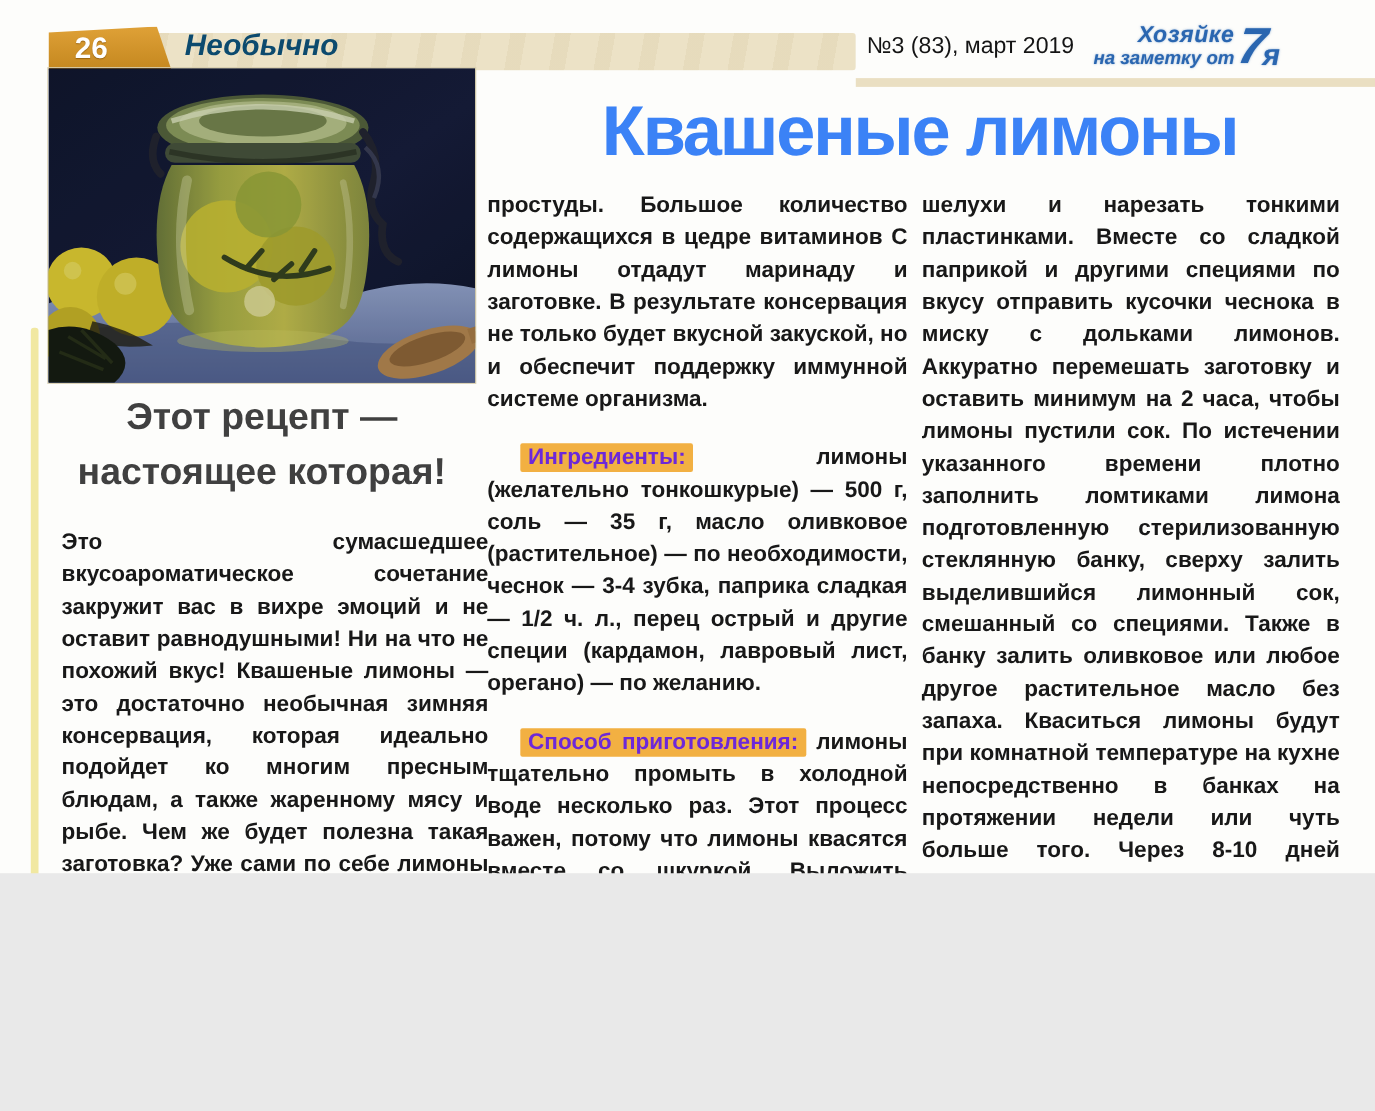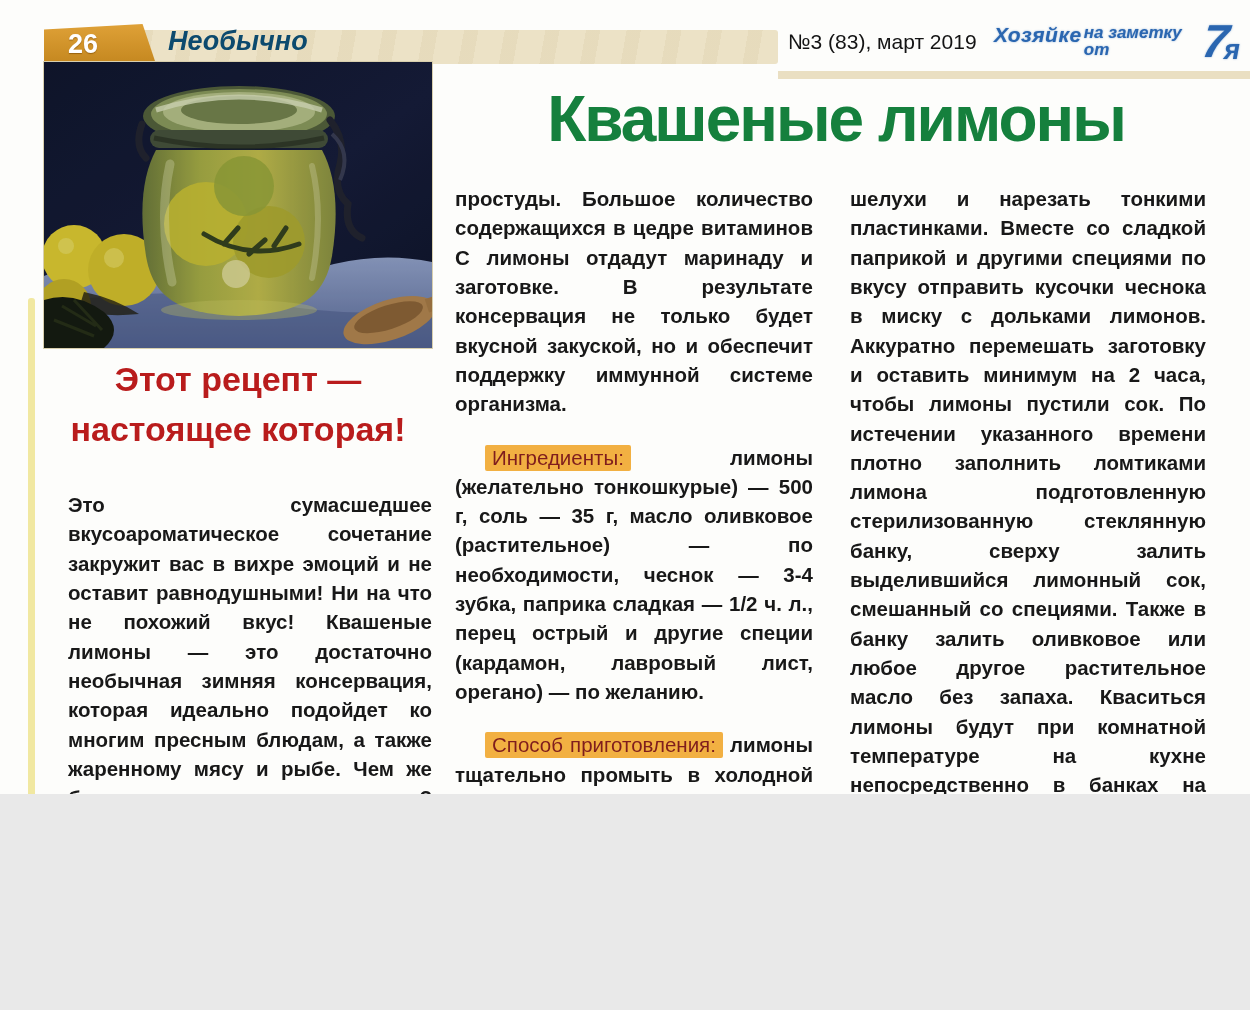--- a/index.html
+++ b/index.html
@@ -35,7 +35,7 @@
     display:flex;align-items:center;gap:4px;
     text-shadow:0 0 2px rgba(42,102,176,.55);
   }
-  .logo-lines{display:flex;flex-direction:row;gap:2px;}
+  .logo-lines{display:flex;flex-direction:column;gap:2px;text-align:right;}
   .logo-line1{font-size:21px;letter-spacing:.5px;}
   .logo-line2{font-size:17px;}
   .logo-mark{display:flex;align-items:flex-end;}

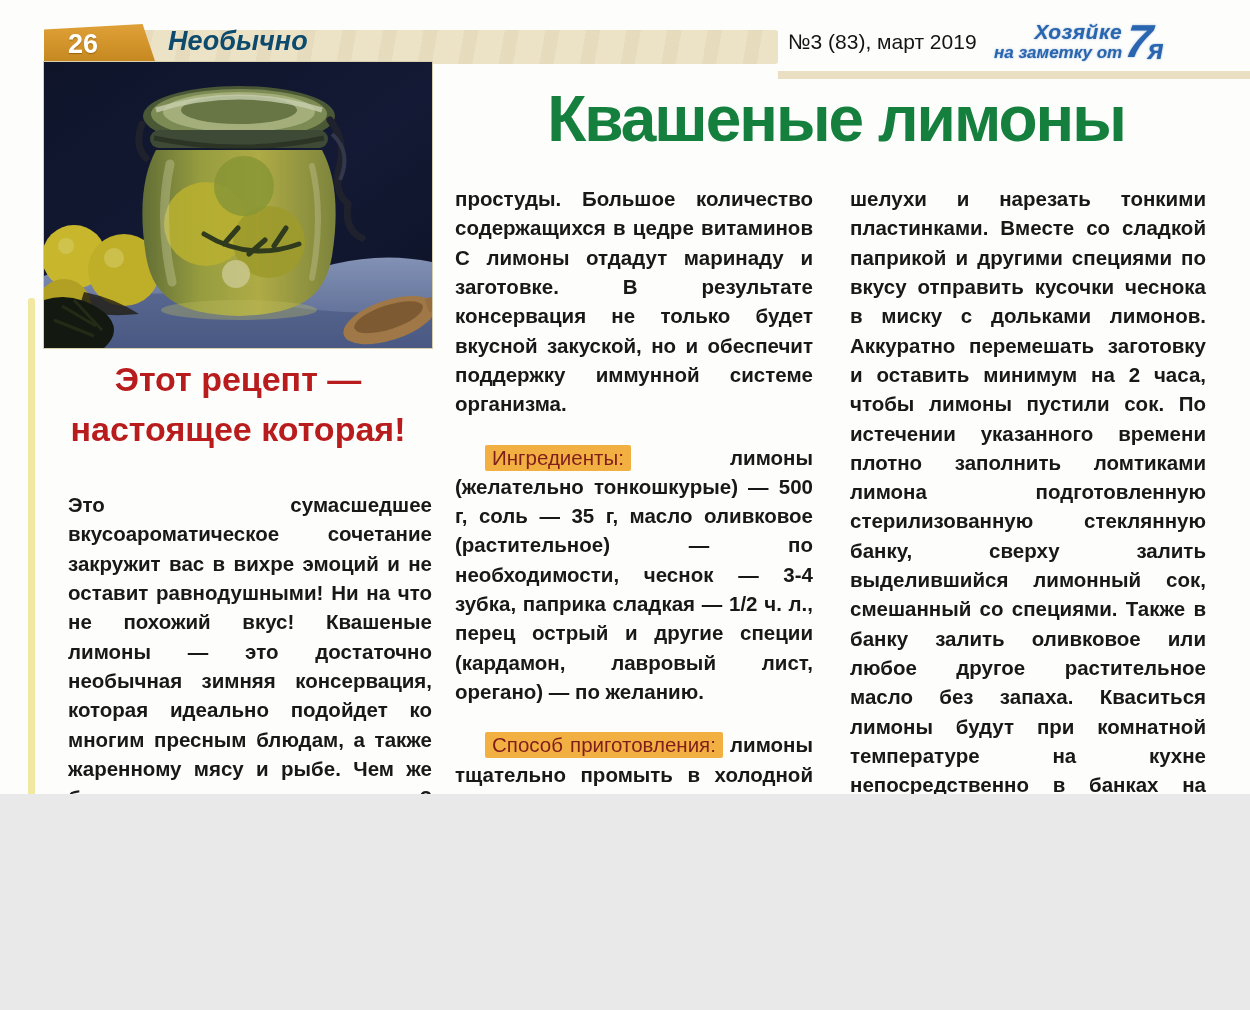--- a/index.html
+++ b/index.html
@@ -51,7 +51,7 @@
   .article-title{
     position:absolute;left:440px;top:82px;width:792px;margin:0;
     text-align:center;font-size:64px;font-weight:bold;letter-spacing:-2px;
-    color:#15803d;white-space:nowrap;
+    color:#3b82f6;white-space:nowrap;
   }
   .article-subtitle{
     position:absolute;left:40px;top:354px;width:396px;margin:0;

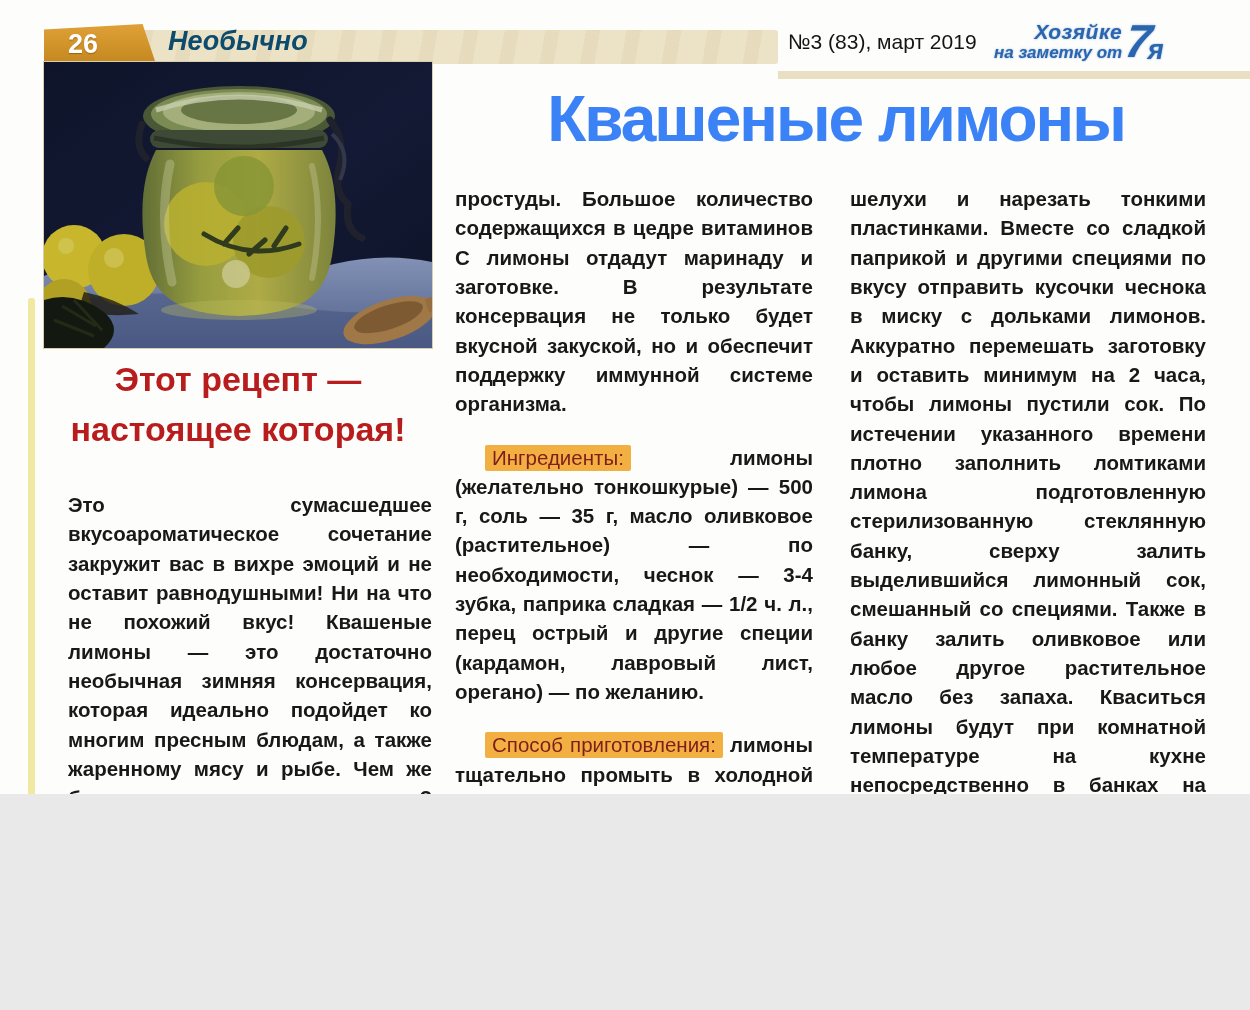--- a/index.html
+++ b/index.html
@@ -59,7 +59,7 @@
   }
   
   .col{position:absolute;top:172px;font-size:20.5px;font-weight:bold;line-height:1.43;text-align:justify;color:#181818;}
-  .col p{margin:12px;}
+  .col p{margin:0;}
   .col-left{left:56px;top:478px;width:388px;}
   .col-mid{left:443px;width:382px;}
   .col-right{left:838px;width:380px;}

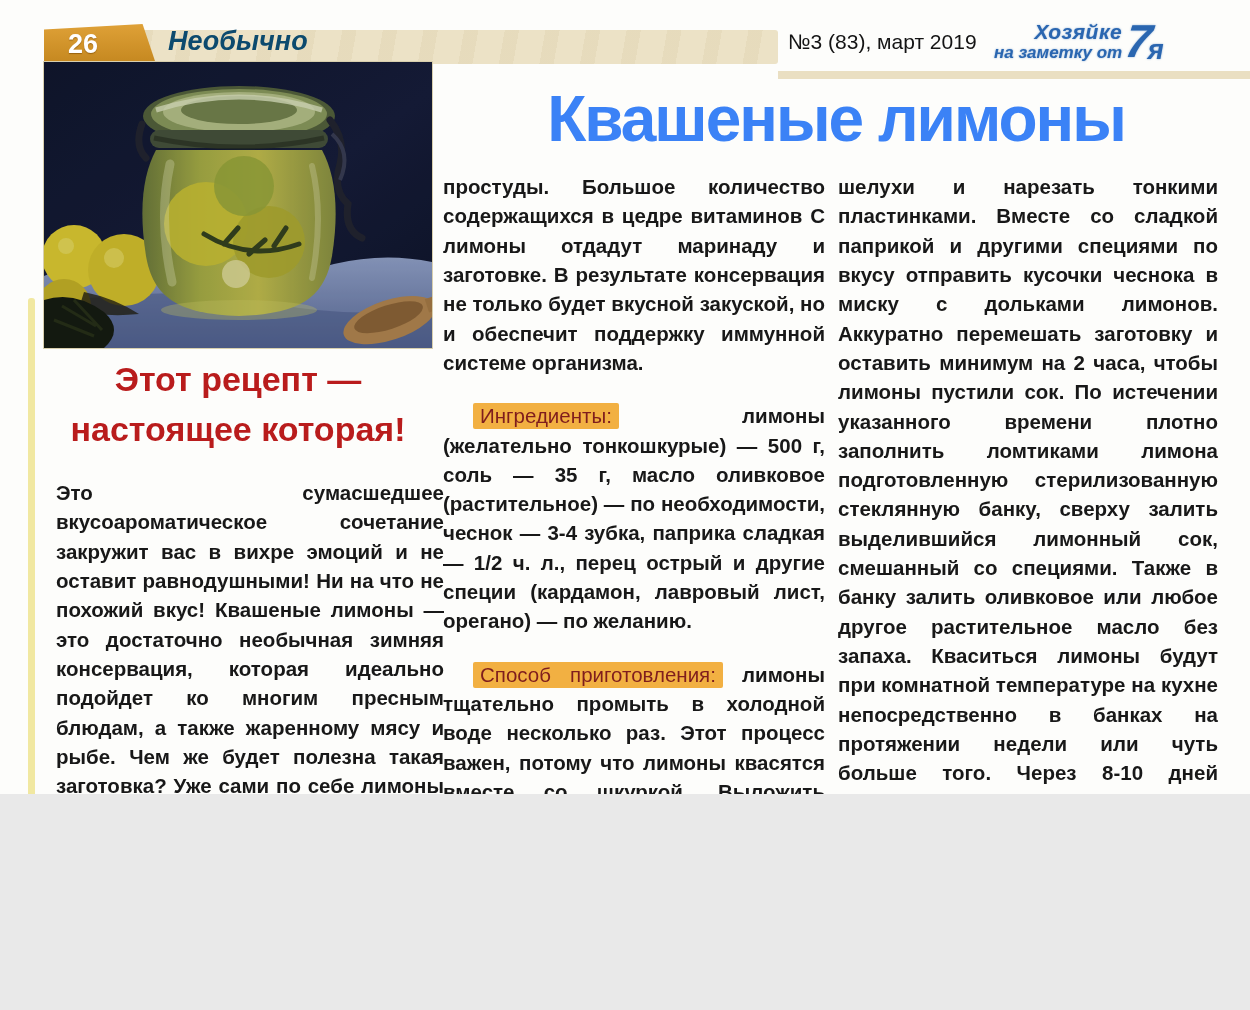--- a/index.html
+++ b/index.html
@@ -55,7 +55,7 @@
   }
   .article-subtitle{
     position:absolute;left:40px;top:354px;width:396px;margin:0;
-    text-align:center;font-size:34px;font-weight:bold;line-height:1.48;color:#b91c1c;
+    text-align:center;font-size:34px;font-weight:bold;line-height:1.48;color:#404040;
   }
   
   .col{position:absolute;top:172px;font-size:20.5px;font-weight:bold;line-height:1.43;text-align:justify;color:#181818;}

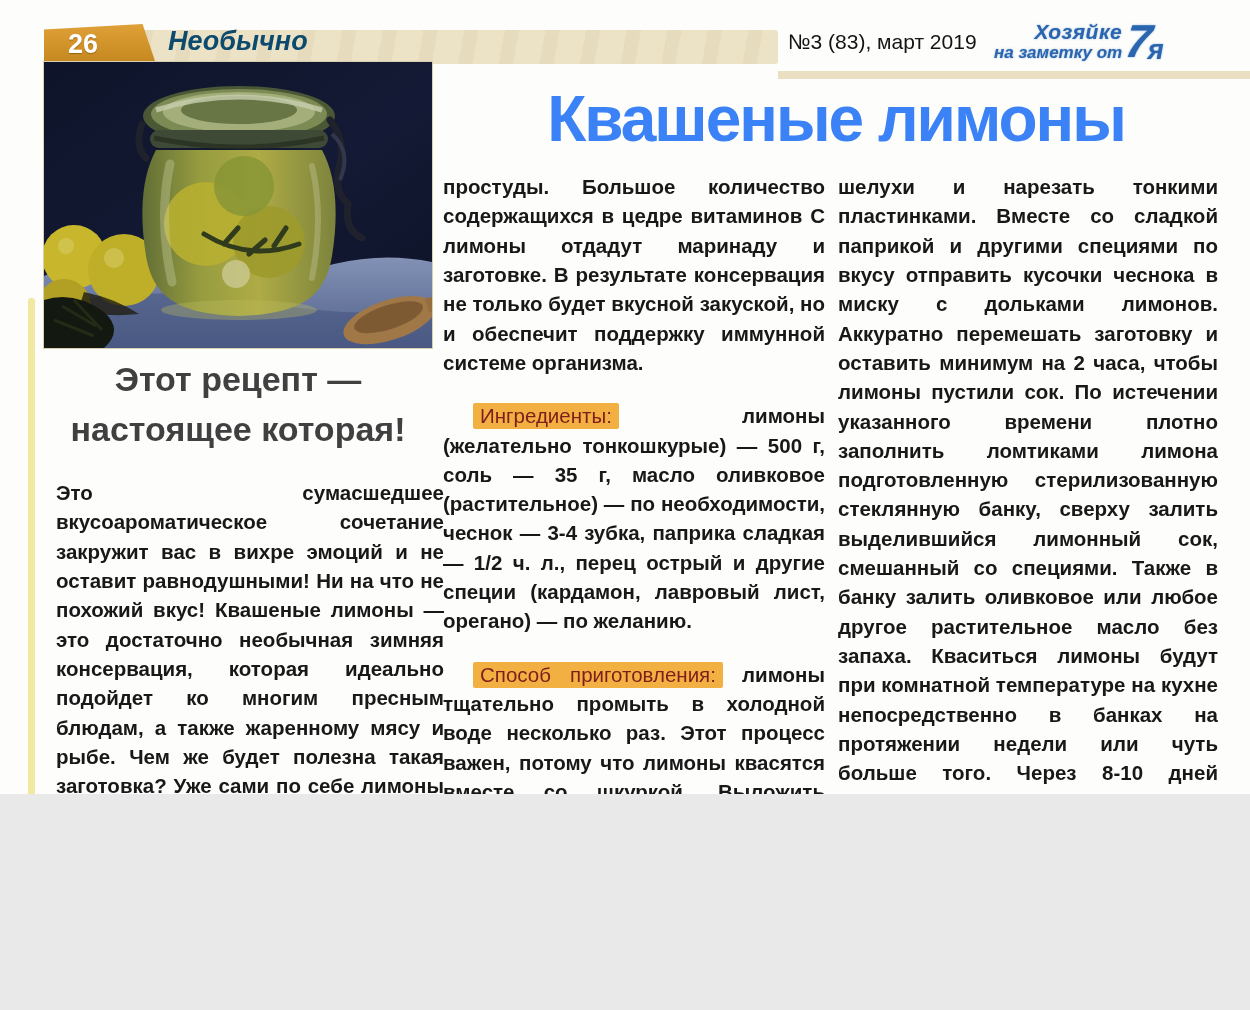--- a/index.html
+++ b/index.html
@@ -65,7 +65,7 @@
   .col-right{left:838px;width:380px;}
   .col-mid .para{margin-top:24px;text-indent:30px;}
   .hl-label{
-    background:#f2b042;color:#7f1d1d;font-weight:normal;
+    background:#f2b042;color:#6d28d9;font-weight:bold;
     padding:1px 7px 2px;border-radius:2px;box-decoration-break:clone;
   }
 </style>

